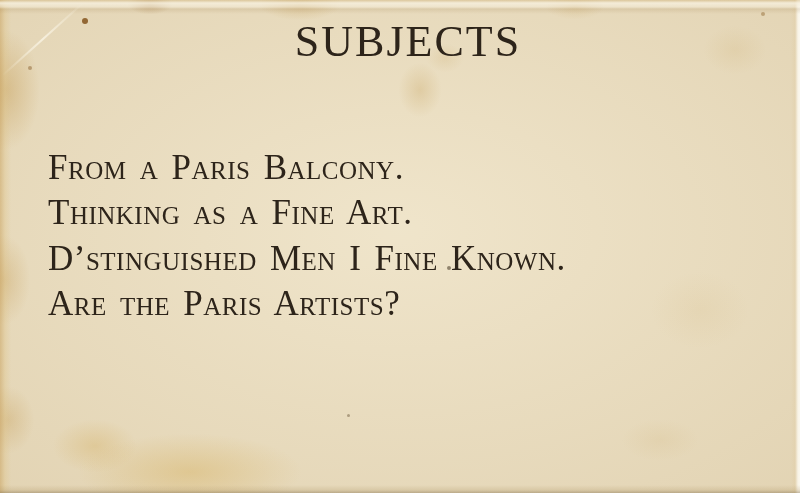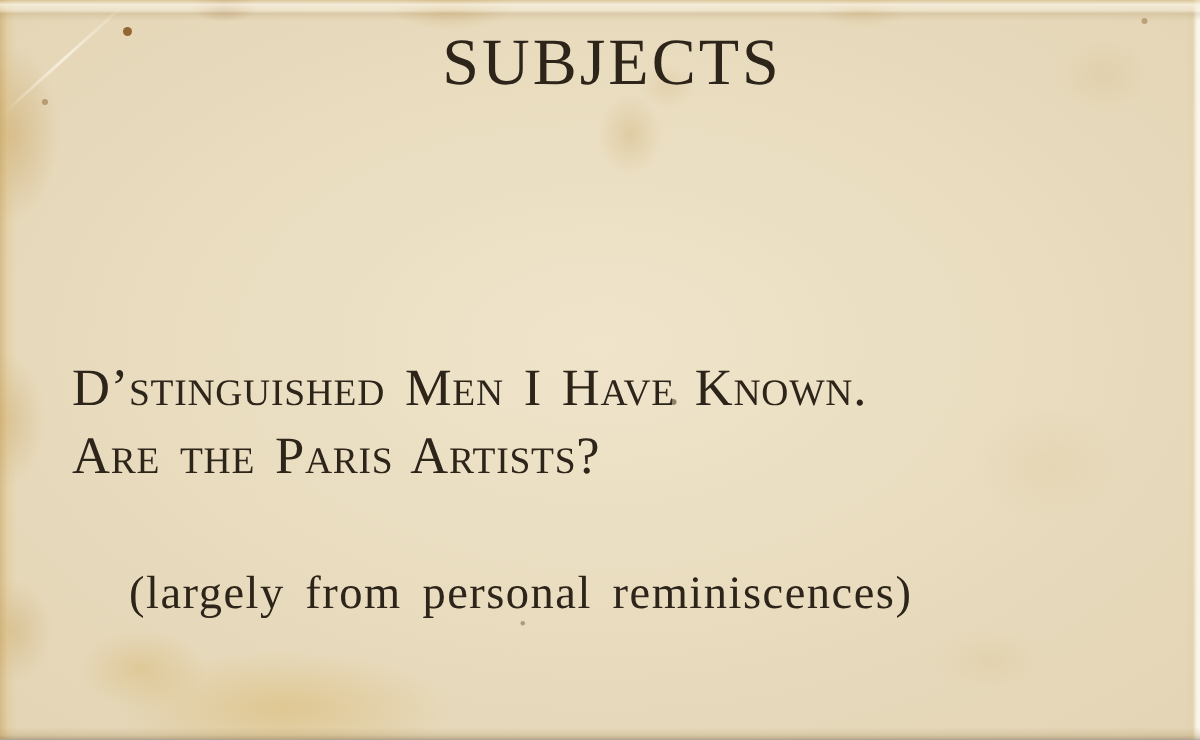--- a/index.html
+++ b/index.html
@@ -74,6 +74,7 @@
 
   <h1 class="title">SUBJECTS</h1>
 
+  <div class="line" style="top:150px">From a Paris Balcony.</div>
   <div class="line" style="top:241px">D’stinguished Men I Have Known.</div>
   <div class="line" style="top:286px">Are the Paris Artists?</div>
   <div class="paren">(largely from personal reminiscences)</div>

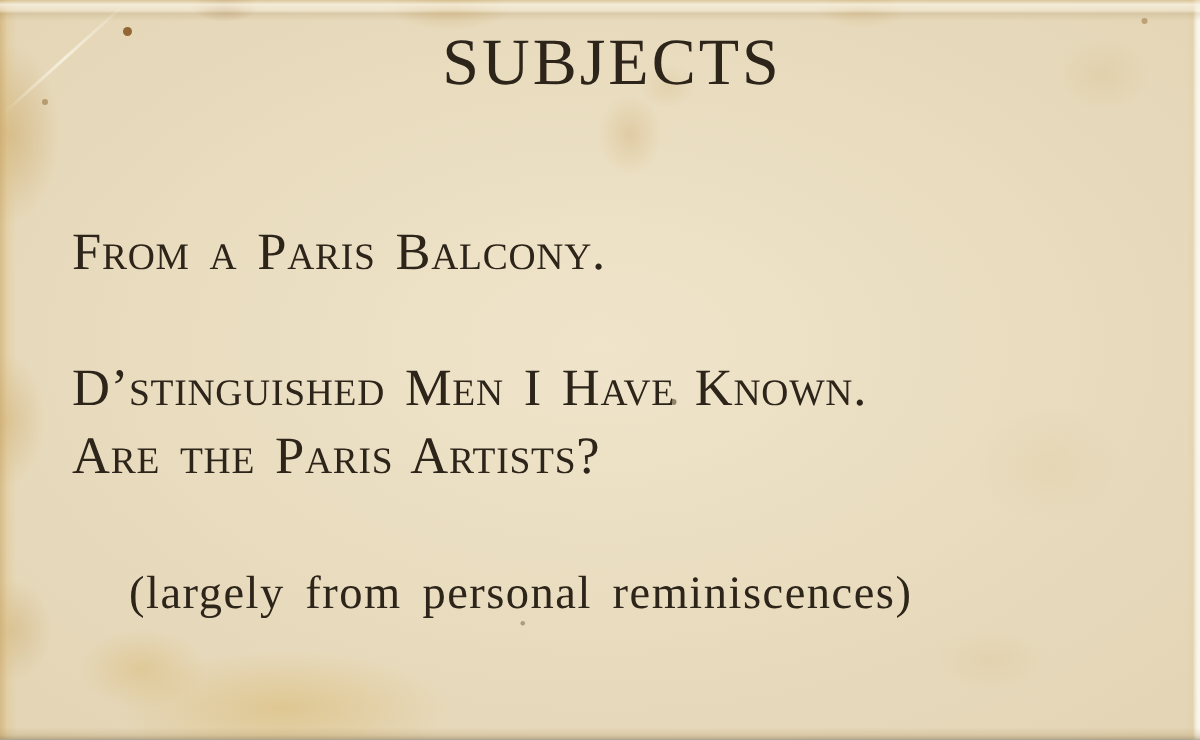--- a/index.html
+++ b/index.html
@@ -75,6 +75,7 @@
   <h1 class="title">SUBJECTS</h1>
 
   <div class="line" style="top:150px">From a Paris Balcony.</div>
+  <div class="line" style="top:195px">Thinking as a Fine Art.</div>
   <div class="line" style="top:241px">D’stinguished Men I Have Known.</div>
   <div class="line" style="top:286px">Are the Paris Artists?</div>
   <div class="paren">(largely from personal reminiscences)</div>

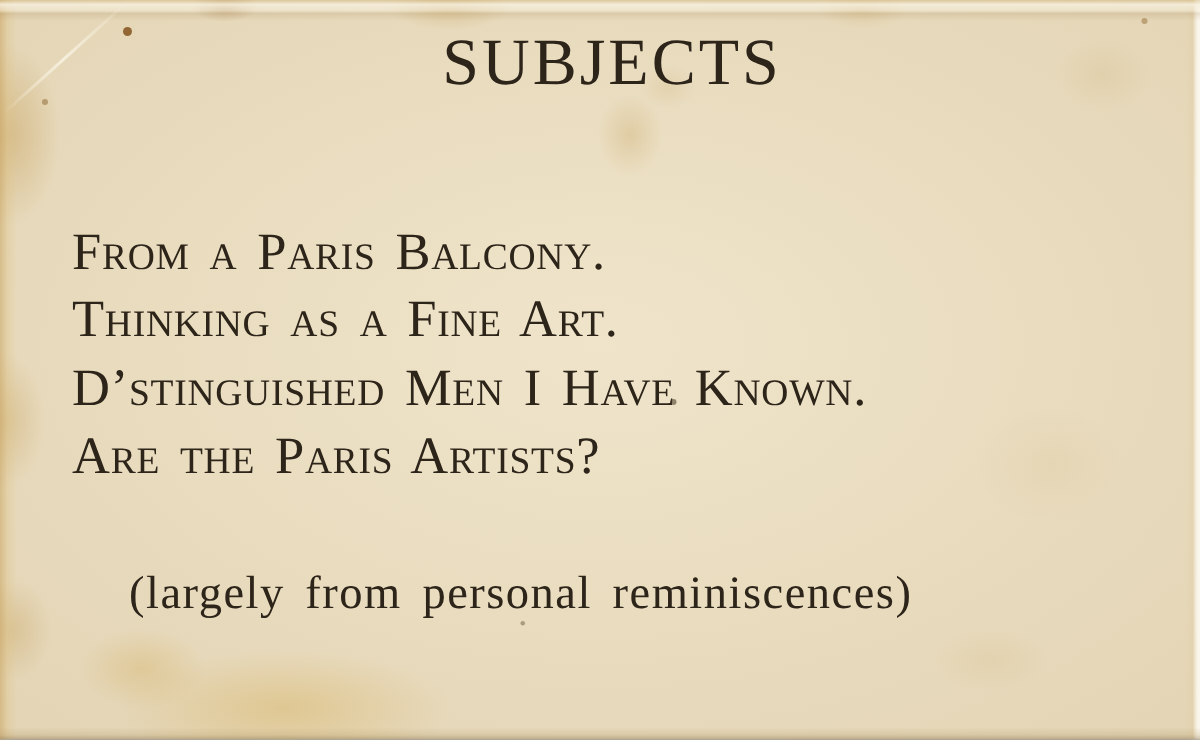--- a/index.html
+++ b/index.html
@@ -76,7 +76,7 @@
 
   <div class="line" style="top:150px">From a Paris Balcony.</div>
   <div class="line" style="top:195px">Thinking as a Fine Art.</div>
-  <div class="line" style="top:241px">D’stinguished Men I Have Known.</div>
+  <div class="line" style="top:241px">D’stinguished Men I Fine Known.</div>
   <div class="line" style="top:286px">Are the Paris Artists?</div>
   <div class="paren">(largely from personal reminiscences)</div>
 

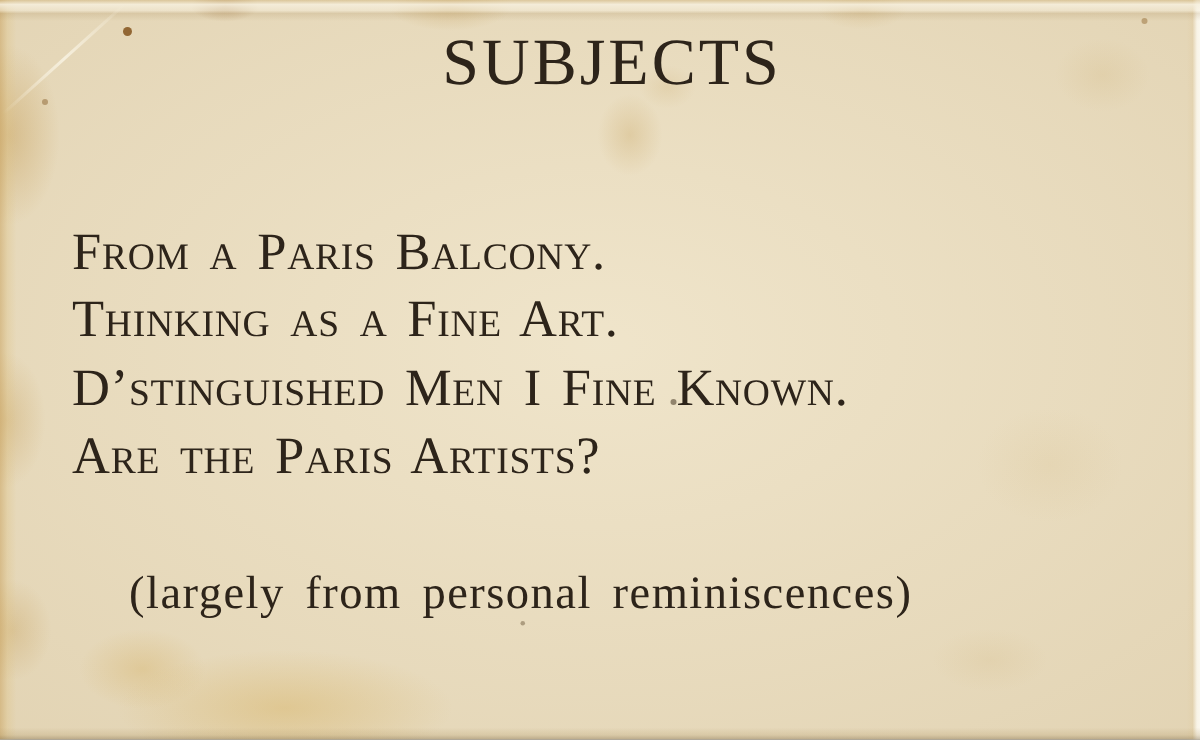--- a/index.html
+++ b/index.html
@@ -78,7 +78,6 @@
   <div class="line" style="top:195px">Thinking as a Fine Art.</div>
   <div class="line" style="top:241px">D’stinguished Men I Fine Known.</div>
   <div class="line" style="top:286px">Are the Paris Artists?</div>
-  <div class="paren">(largely from personal reminiscences)</div>
 
   <div class="speck a"></div>
   <div class="speck b"></div>

